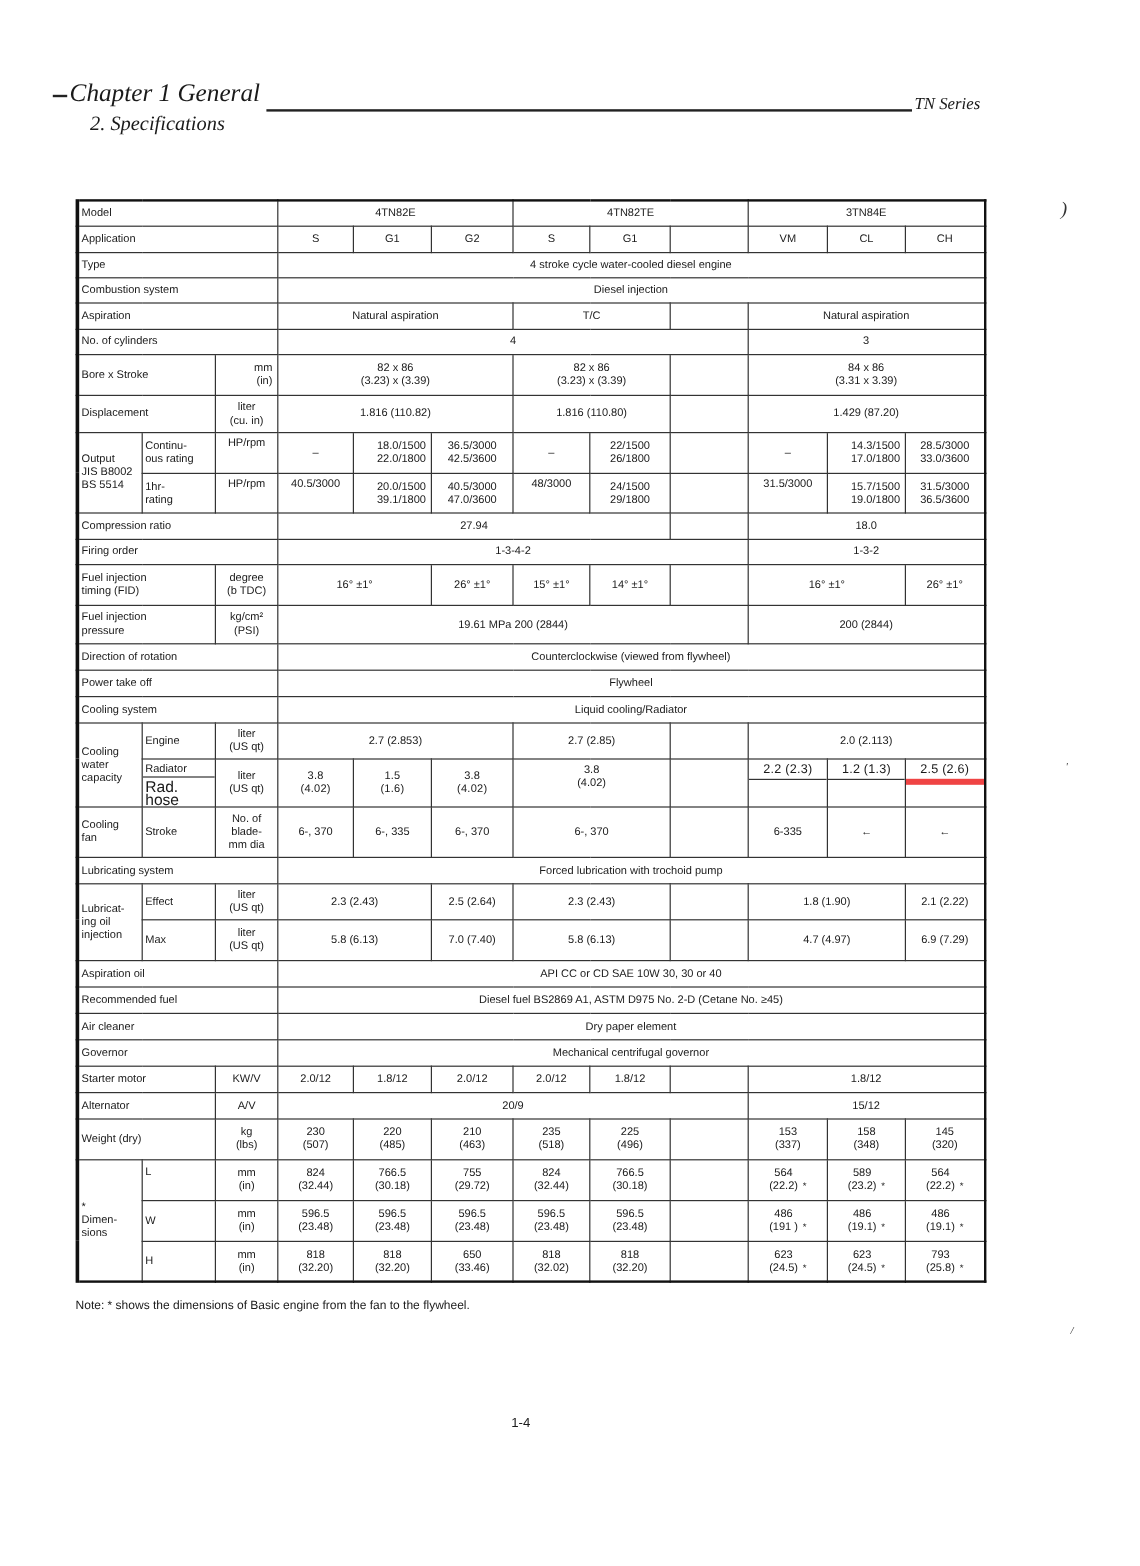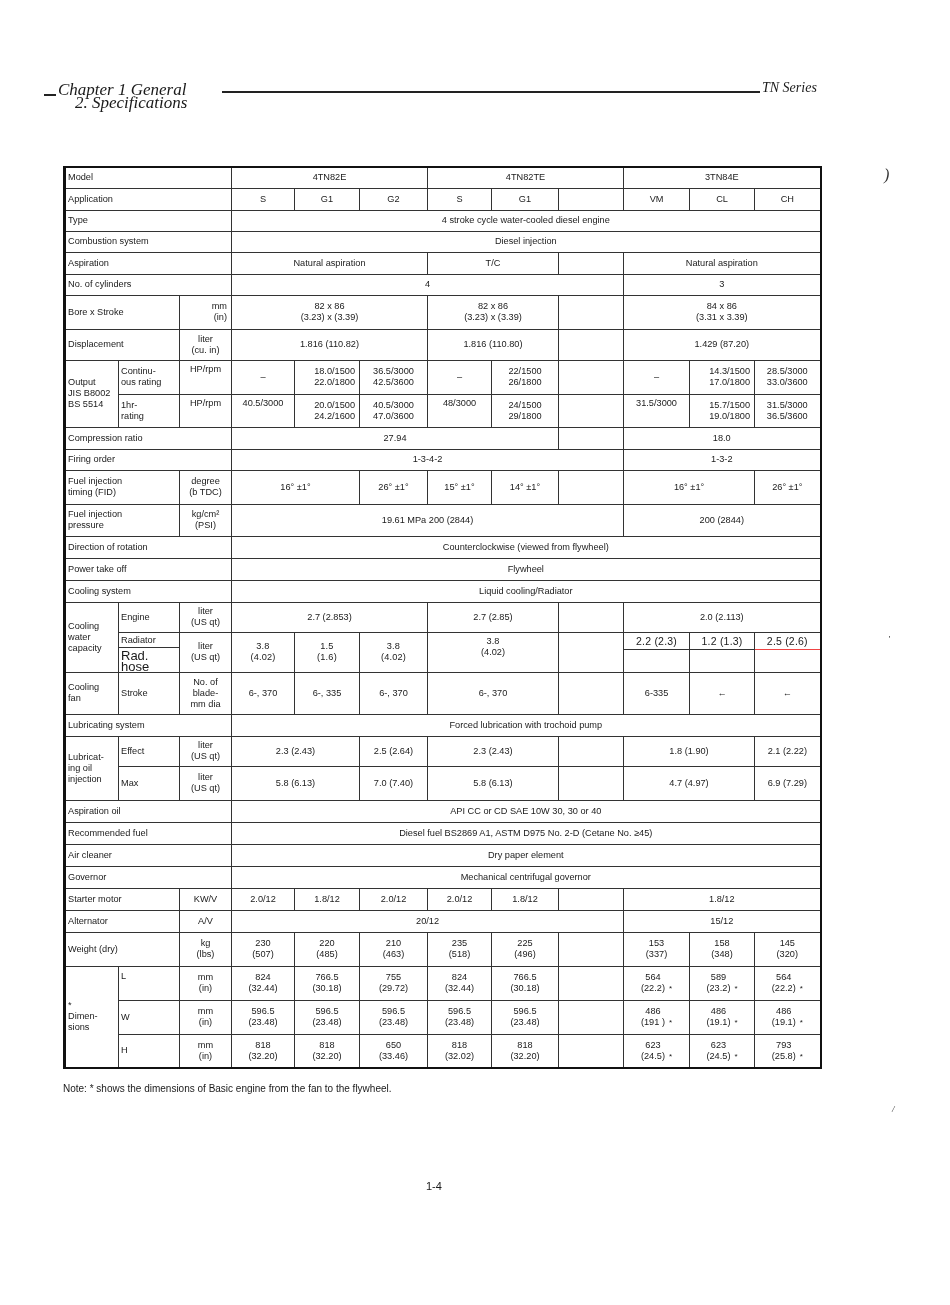--- a/index.html
+++ b/index.html
@@ -4,7 +4,7 @@
 <style>
   html, body { margin:0; padding:0; background:#ffffff; }
   body { width:950px; height:1305px; position:relative; overflow:hidden; color:#1a1a1a; font-family:"Liberation Sans", sans-serif; }
-  .hdr-chapter { position:absolute; left:58px; top:80px; font-family:"Liberation Serif", serif; font-style:italic; font-size:17px; }
+  .hdr-chapter { position:absolute; left:58px; top:65px; font-family:"Liberation Serif", serif; font-style:italic; font-size:21px; }
   .hdr-chapter::before { content:""; position:absolute; left:-14px; top:14px; width:12px; border-bottom:2px solid #222; }
   .hdr-sub { position:absolute; left:75px; top:93px; font-family:"Liberation Serif", serif; font-style:italic; font-size:17px; }
   .hdr-rule { position:absolute; left:222px; right:190px; top:91px; border-bottom:2px solid #222; }

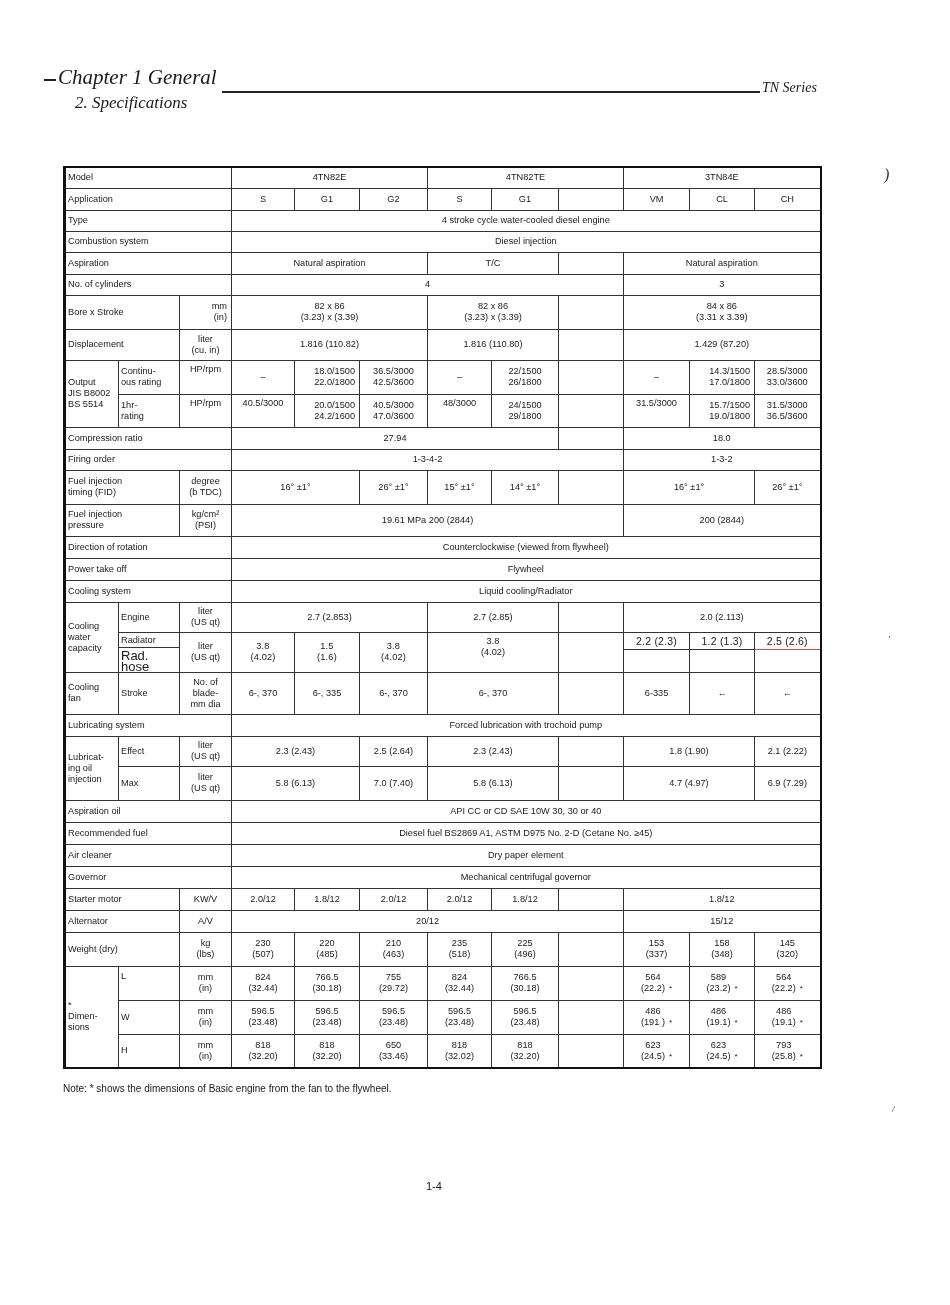--- a/index.html
+++ b/index.html
@@ -145,7 +145,7 @@
     <td class="unit" style="vertical-align:top;padding-top:3px">HP/rpm</td>
     <td style="white-space:pre-line;vertical-align:top;padding-top:3px">40.5/3000</td>
     <td class="r" style="white-space:pre-line">20.0/1500
-24.2/1600</td>
+39.1/1800</td>
     <td style="white-space:pre-line">40.5/3000
 47.0/3600</td>
     <td style="white-space:pre-line;vertical-align:top;padding-top:3px">48/3000</td>

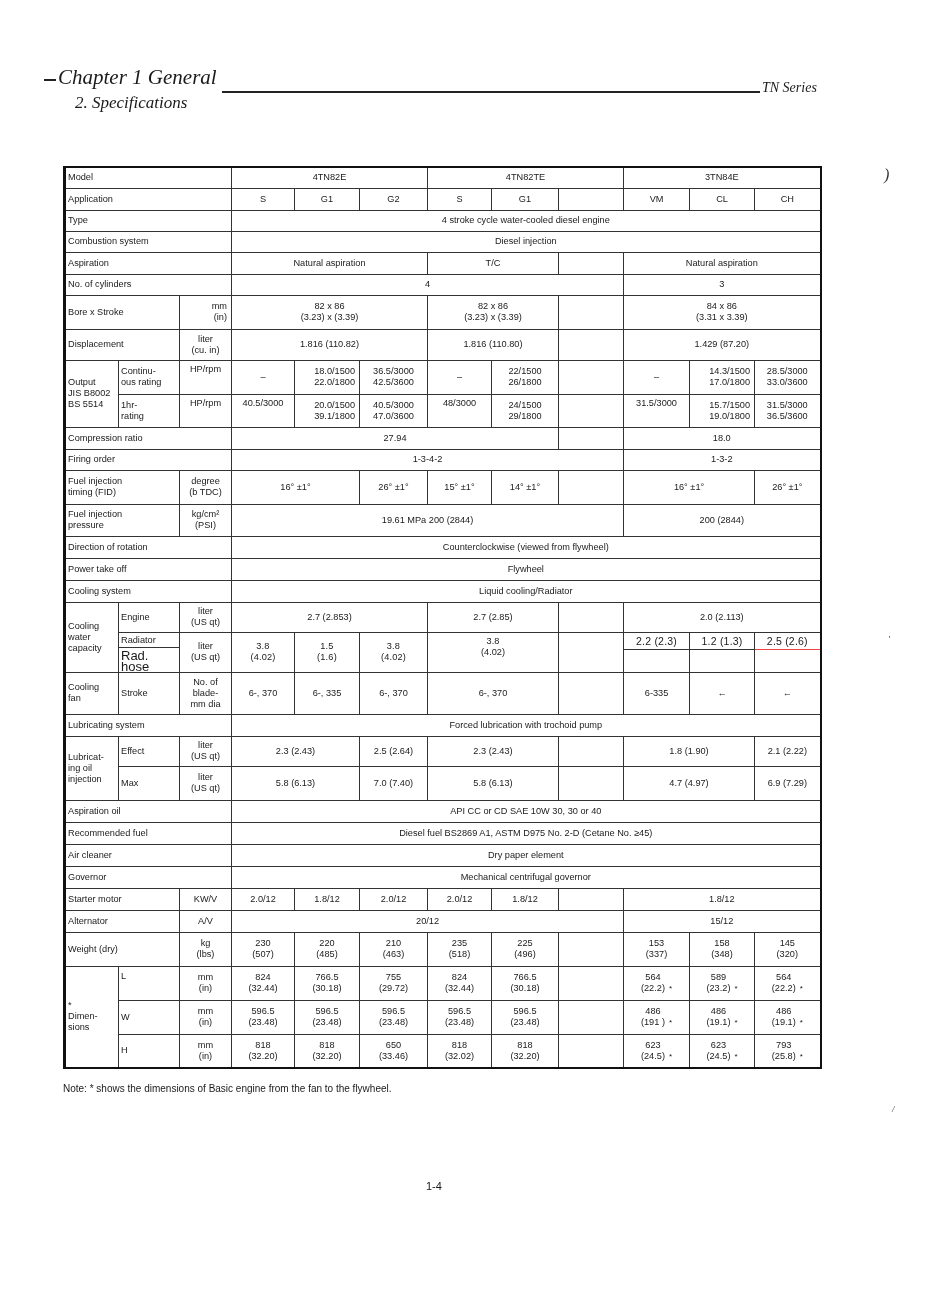--- a/index.html
+++ b/index.html
@@ -248,7 +248,7 @@
       <div class="big" style="border-bottom:1px solid #333;padding:3px 0 2px">1.2 (1.3)</div>
     </td>
     <td style="padding:0;vertical-align:top">
-      <div class="big" style="border-bottom:1px solid #ef4444;padding:3px 0 2px">2.5 (2.6)</div>
+      <div class="big" style="border-bottom:5px solid #ef4444;padding:3px 0 2px">2.5 (2.6)</div>
     </td>
   </tr>
 

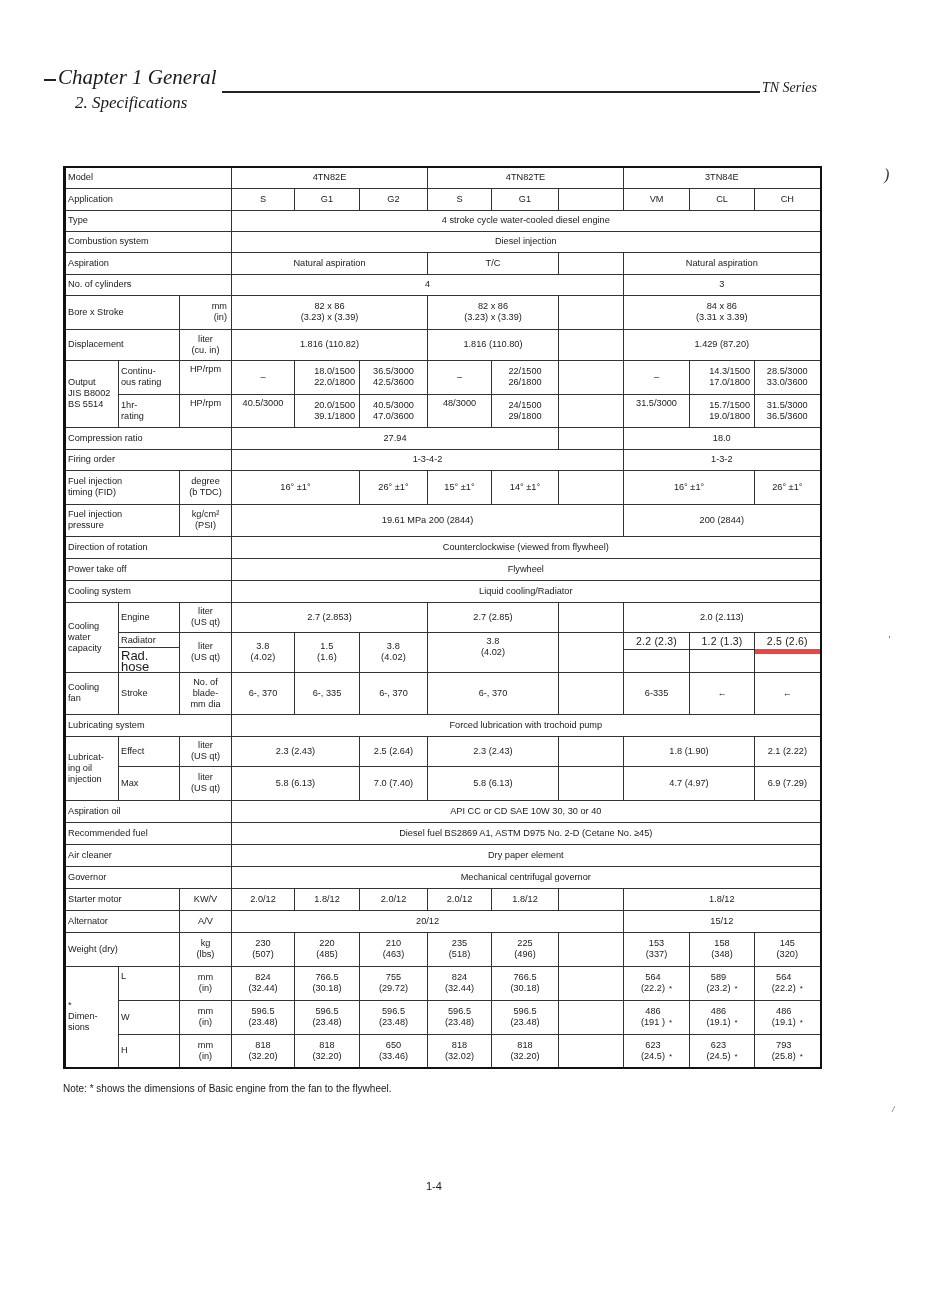--- a/index.html
+++ b/index.html
@@ -336,7 +336,7 @@
   <tr style="height:22px">
     <td class="lbl" colspan="2">Alternator</td>
     <td class="unit">A/V</td>
-    <td colspan="6">20/12</td>
+    <td colspan="6">20/9</td>
     <td colspan="3">15/12</td>
   </tr>
 

